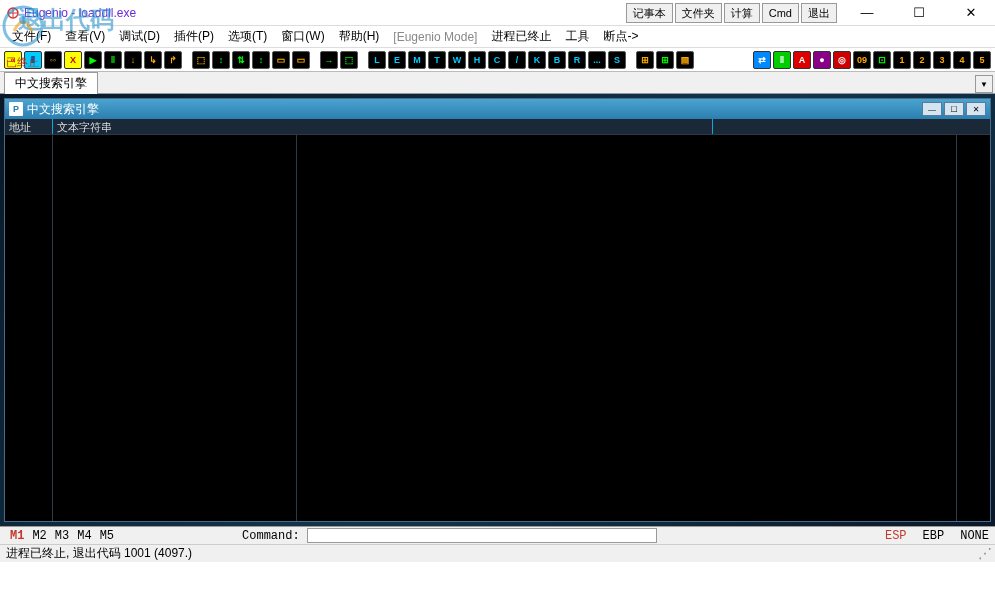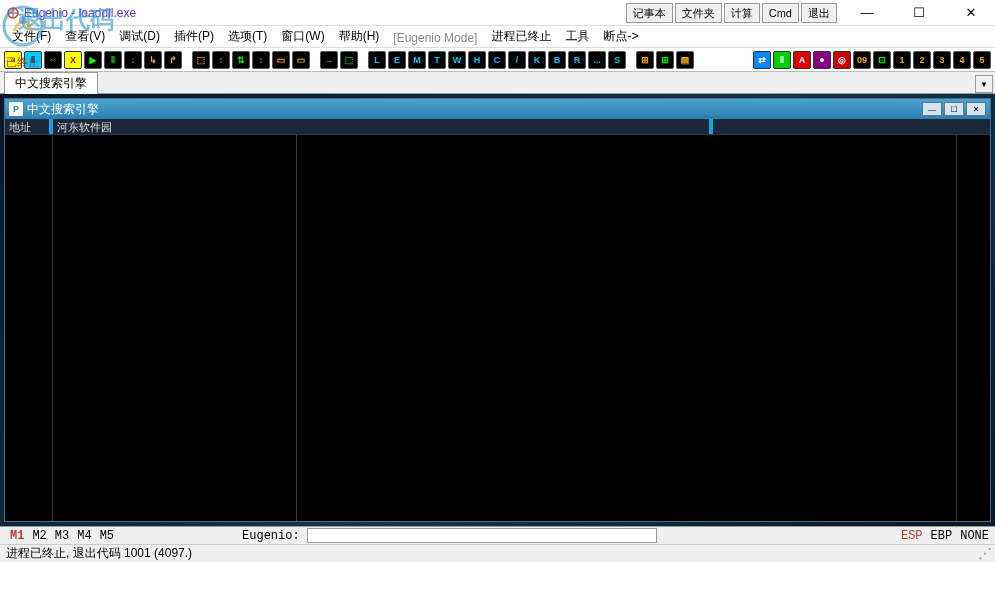--- a/index.html
+++ b/index.html
@@ -14,7 +14,7 @@
 .watermark{position:absolute;left:18px;top:4px;font-size:24px;font-weight:700;color:#1a8cc8;opacity:.55;z-index:5;pointer-events:none;text-shadow:0 0 2px #fff}
 .watermark-logo{position:absolute;left:0;top:3px;width:46px;height:46px;z-index:6;pointer-events:none}
 .status-strip{position:absolute;left:6px;top:55px;font-size:11px;color:#c0392b;z-index:7;pointer-events:none}
-.menubar{height:22px;background:#fff;display:flex;align-items:flex-end;padding-left:6px;gap:2px;border-bottom:1px solid #ddd}
+.menubar{height:22px;background:#fff;display:flex;align-items:center;padding-left:6px;gap:2px;border-bottom:1px solid #ddd}
 .menu-item{padding:2px 6px;font-size:12px;cursor:pointer}
 .menu-item.disabled{color:#888}
 .toolbar{height:24px;background:#fff;display:flex;align-items:center;padding:0 4px;gap:2px;border-bottom:1px solid #bbb}

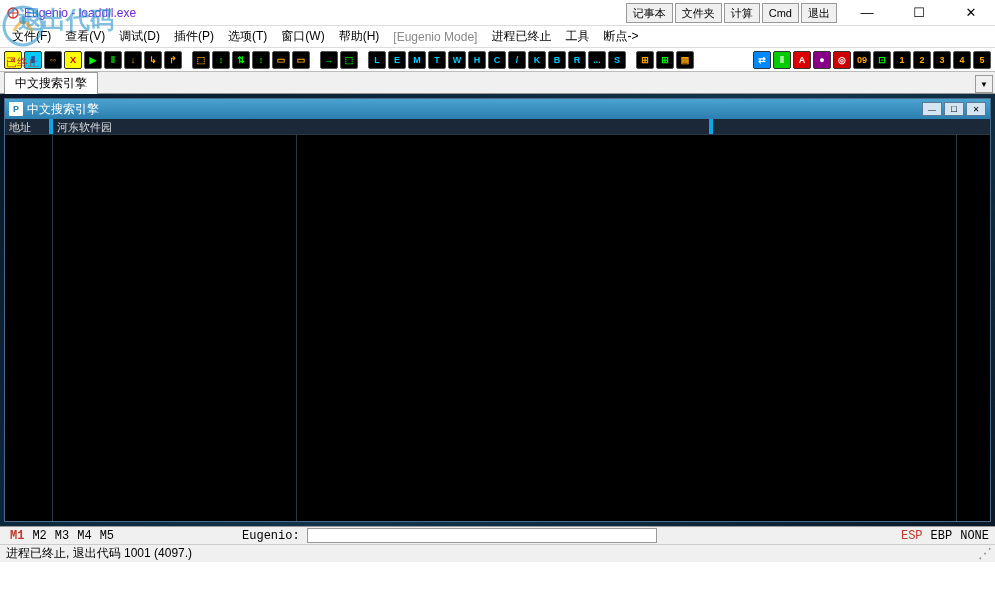--- a/index.html
+++ b/index.html
@@ -30,7 +30,7 @@
 .child-ctrls{margin-left:auto;display:flex;gap:2px}
 .child-ctrl{width:20px;height:14px;background:#d4e4f0;border:1px solid #5a7a9a;display:flex;align-items:center;justify-content:center;font-size:8px;color:#000;cursor:pointer}
 .col-headers{height:16px;background:#1a2838;display:flex;color:#ddd;font-size:11px;border-bottom:1px solid #2a3848}
-.col-h{border-right:4px solid #0ea5e9;padding:1px 4px}
+.col-h{border-right:1px solid #0ea5e9;padding:1px 4px}
 .col-body{display:flex;height:calc(100% - 36px);background:#000}
 .col{border-right:1px solid #2a3848;height:100%}
 .bottom-bar{height:18px;background:#f0f0f0;display:flex;align-items:center;padding:0 6px;font-family:"Courier New",monospace;font-size:12px;border-top:1px solid #999;gap:4px}

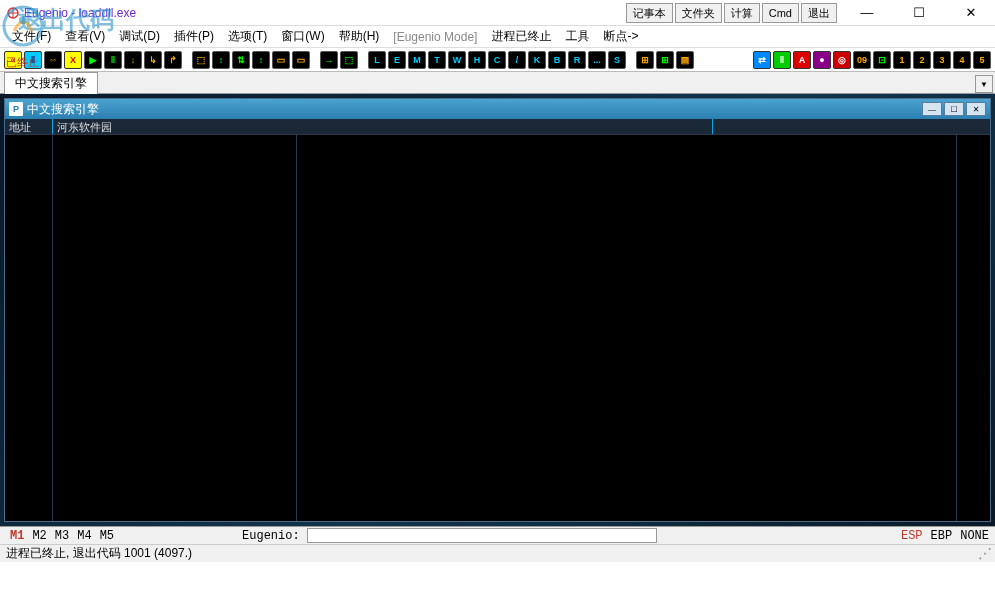--- a/index.html
+++ b/index.html
@@ -164,7 +164,7 @@
     </div>
     <div class="col-headers" id="col-headers">
         <div class="col-h" style="width: 48px;">地址</div>
-        <div class="col-h" style="width: 660px;">河东软件园</div>
+        <div class="col-h" style="width: 660px;">文本字符串</div>
       </div>
     <div class="col-body" id="col-body">
         <div class="col" style="width: 48px;"></div>

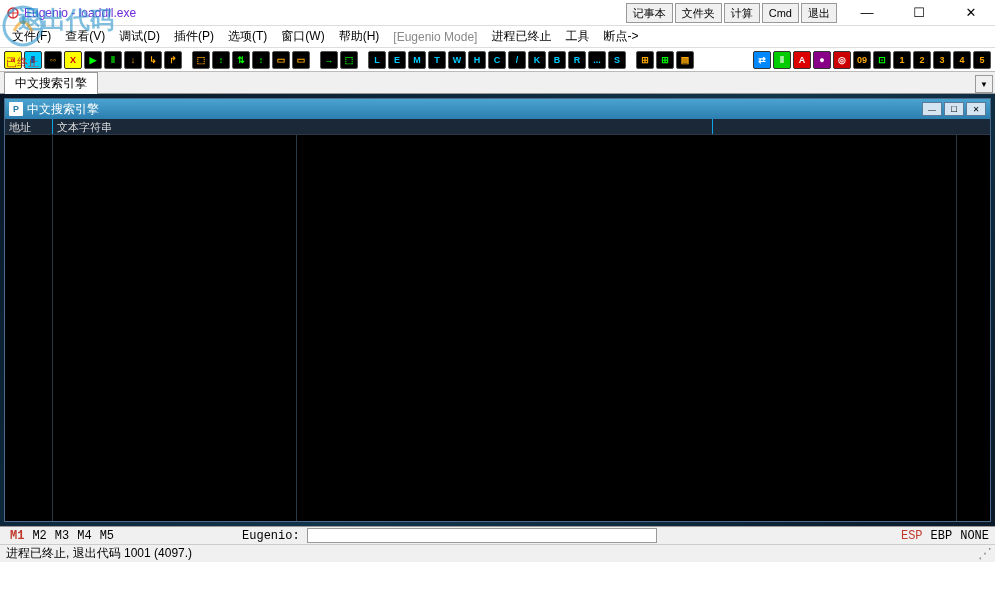--- a/index.html
+++ b/index.html
@@ -177,7 +177,7 @@
 <div class="bottom-bar">
   <span id="m-btns"><span class="m-btn active">M1</span><span class="m-btn">M2</span><span class="m-btn">M3</span><span class="m-btn">M4</span><span class="m-btn">M5</span></span>
   <span class="cmd-area">
-    <span>Eugenio:</span>&nbsp;
+    <span>Command:</span>&nbsp;
     <input class="cmd-input" value="" style="">
   </span>
   <span class="reg-area" id="reg-area">

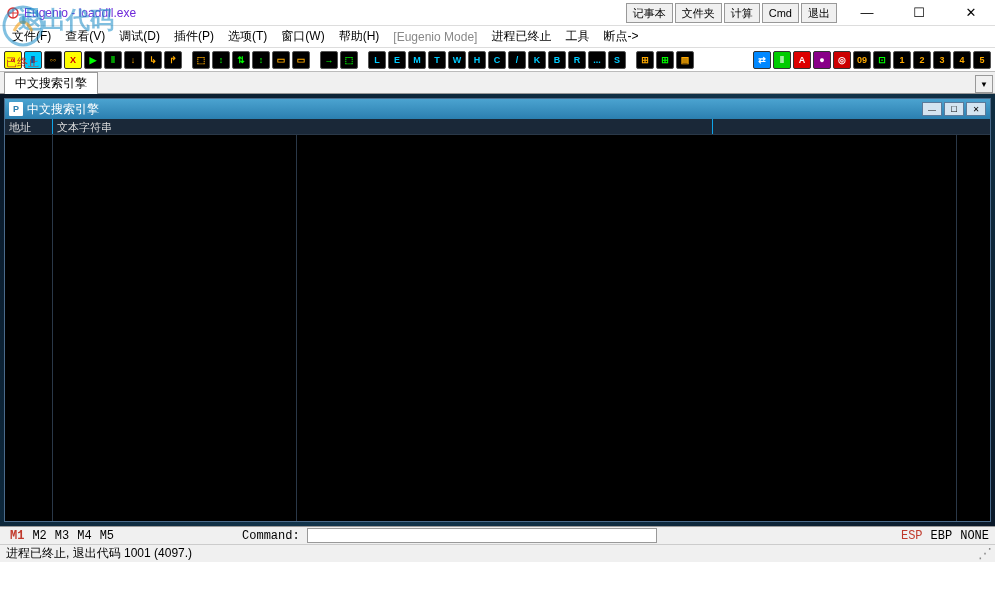--- a/index.html
+++ b/index.html
@@ -38,7 +38,7 @@
 .m-btn.active{color:#c0392b;font-weight:700}
 .cmd-area{display:flex;align-items:center;margin-left:120px}
 .cmd-input{width:350px;height:15px;border:1px solid #999;background:#fff;font-family:inherit;font-size:11px;padding:0 2px}
-.reg-area{margin-left:auto;display:flex;gap:8px}
+.reg-area{margin-left:auto;display:flex;gap:16px}
 .reg{cursor:pointer}
 .reg.esp{color:#c0392b}
 .status-bar{height:18px;background:#f0f0f0;border-top:1px solid #ccc;display:flex;align-items:flex-start;padding:0 6px;font-size:12px}

